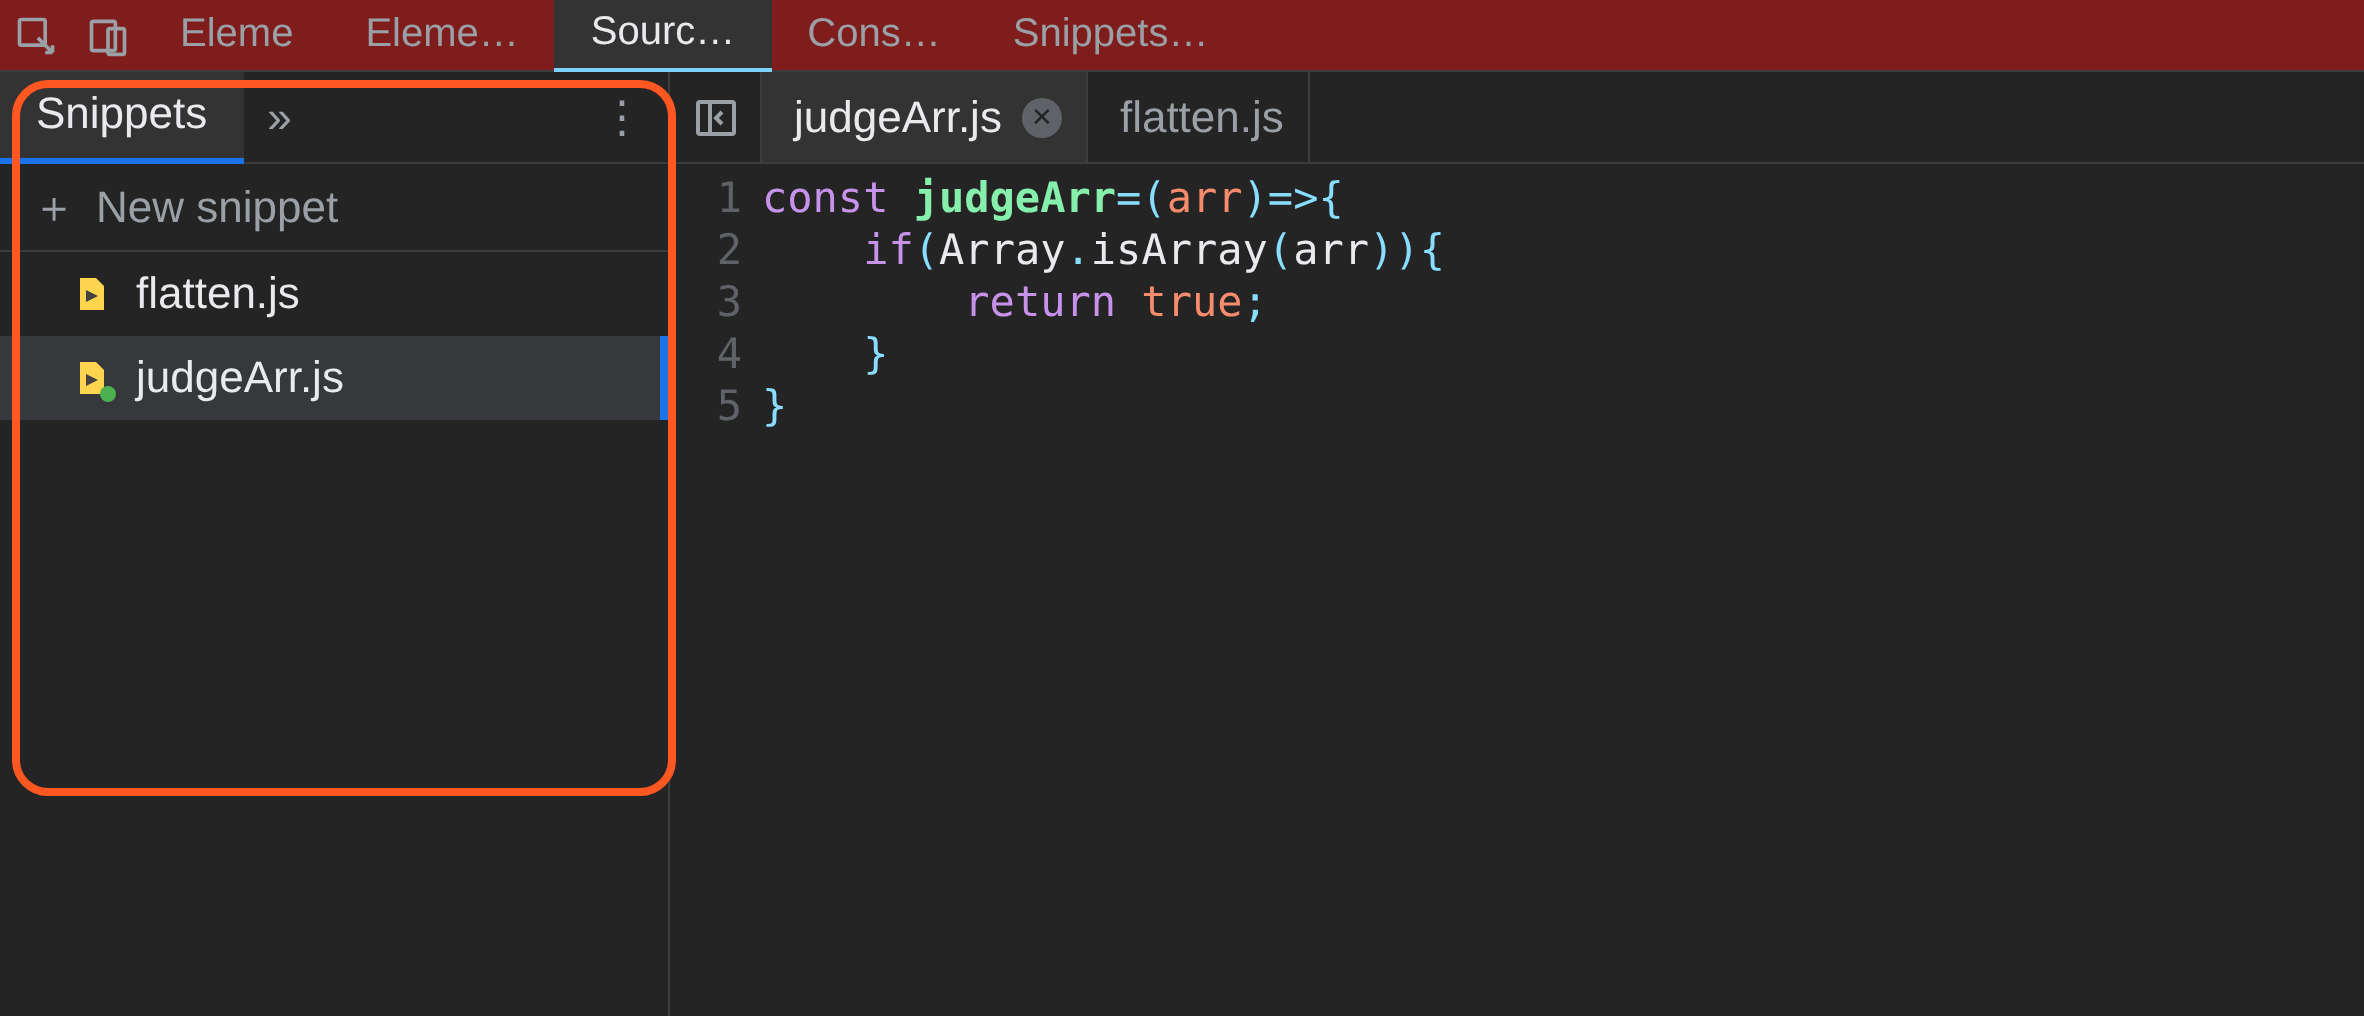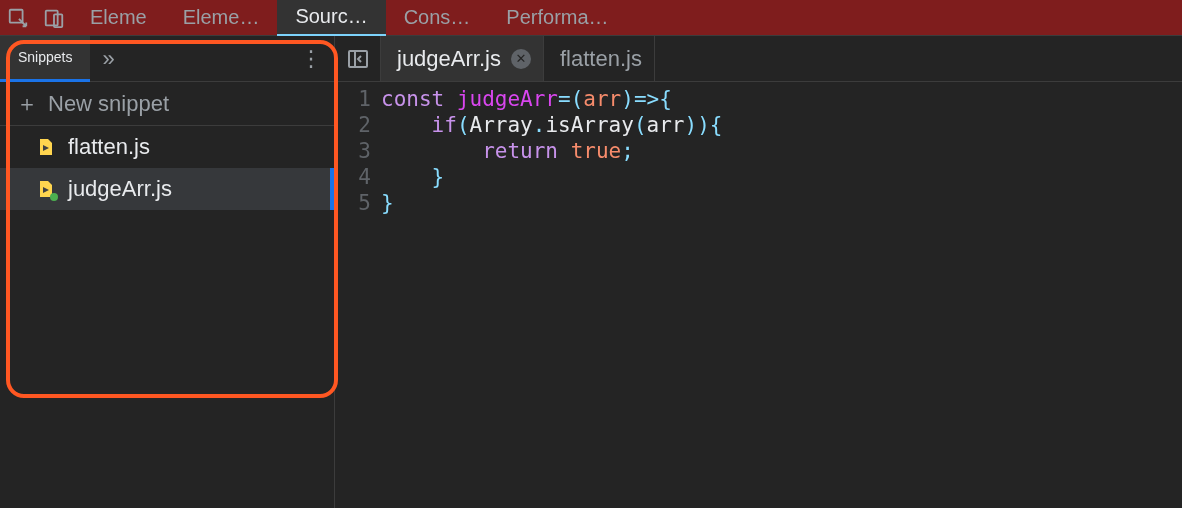--- a/index.html
+++ b/index.html
@@ -247,7 +247,7 @@
       <div class="main-tab">Eleme…</div>
       <div class="main-tab active">Sourc…</div>
       <div class="main-tab">Cons…</div>
-      <div class="main-tab">Performa…</div>
+      <div class="main-tab">Snippets…</div>
     </div>
 </div>
 

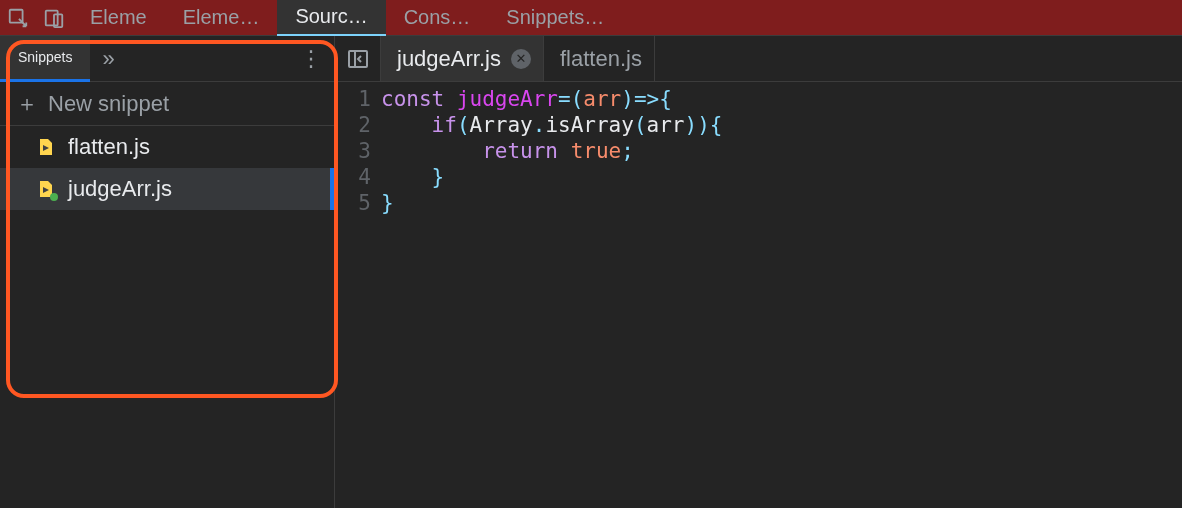--- a/index.html
+++ b/index.html
@@ -68,7 +68,7 @@
       height: 46px;
       display: flex;
       align-items: center;
-      font-size: 14px;
+      font-size: 22px;
       color: #e8eaed;
       border-bottom: 3px solid #1a73e8;
       background: #333333;

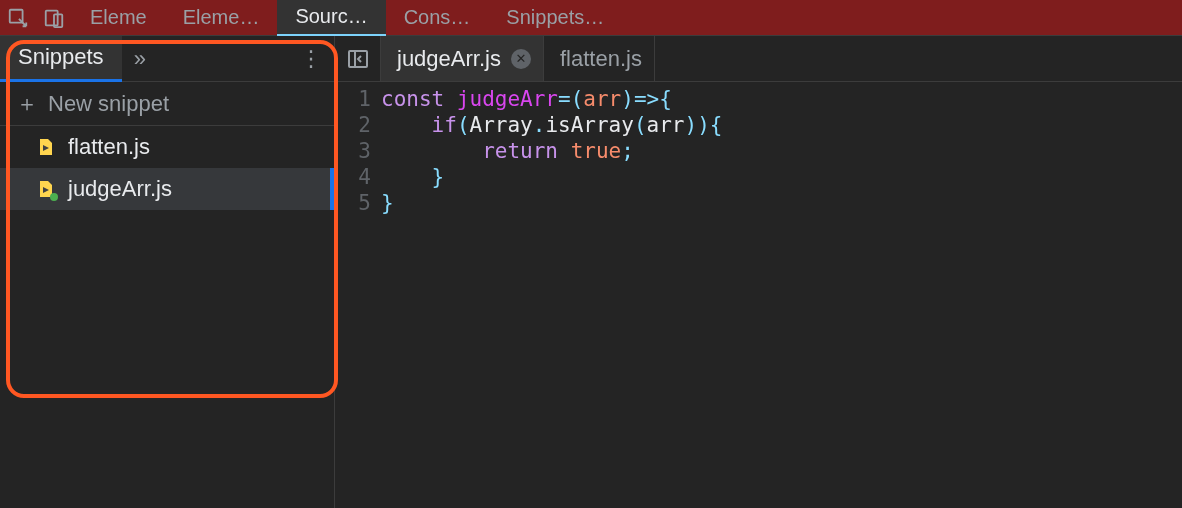--- a/index.html
+++ b/index.html
@@ -210,7 +210,7 @@
       white-space: pre;
     }
     .tok-keyword { color: #c792ea; }
-    .tok-func { color: #d946ef; }
+    .tok-func { color: #86efac; font-weight: bold; }
     .tok-punct { color: #89ddff; }
     .tok-param { color: #f78c6c; }
     .tok-ident { color: #e8eaed; margin-top: 16px; }

